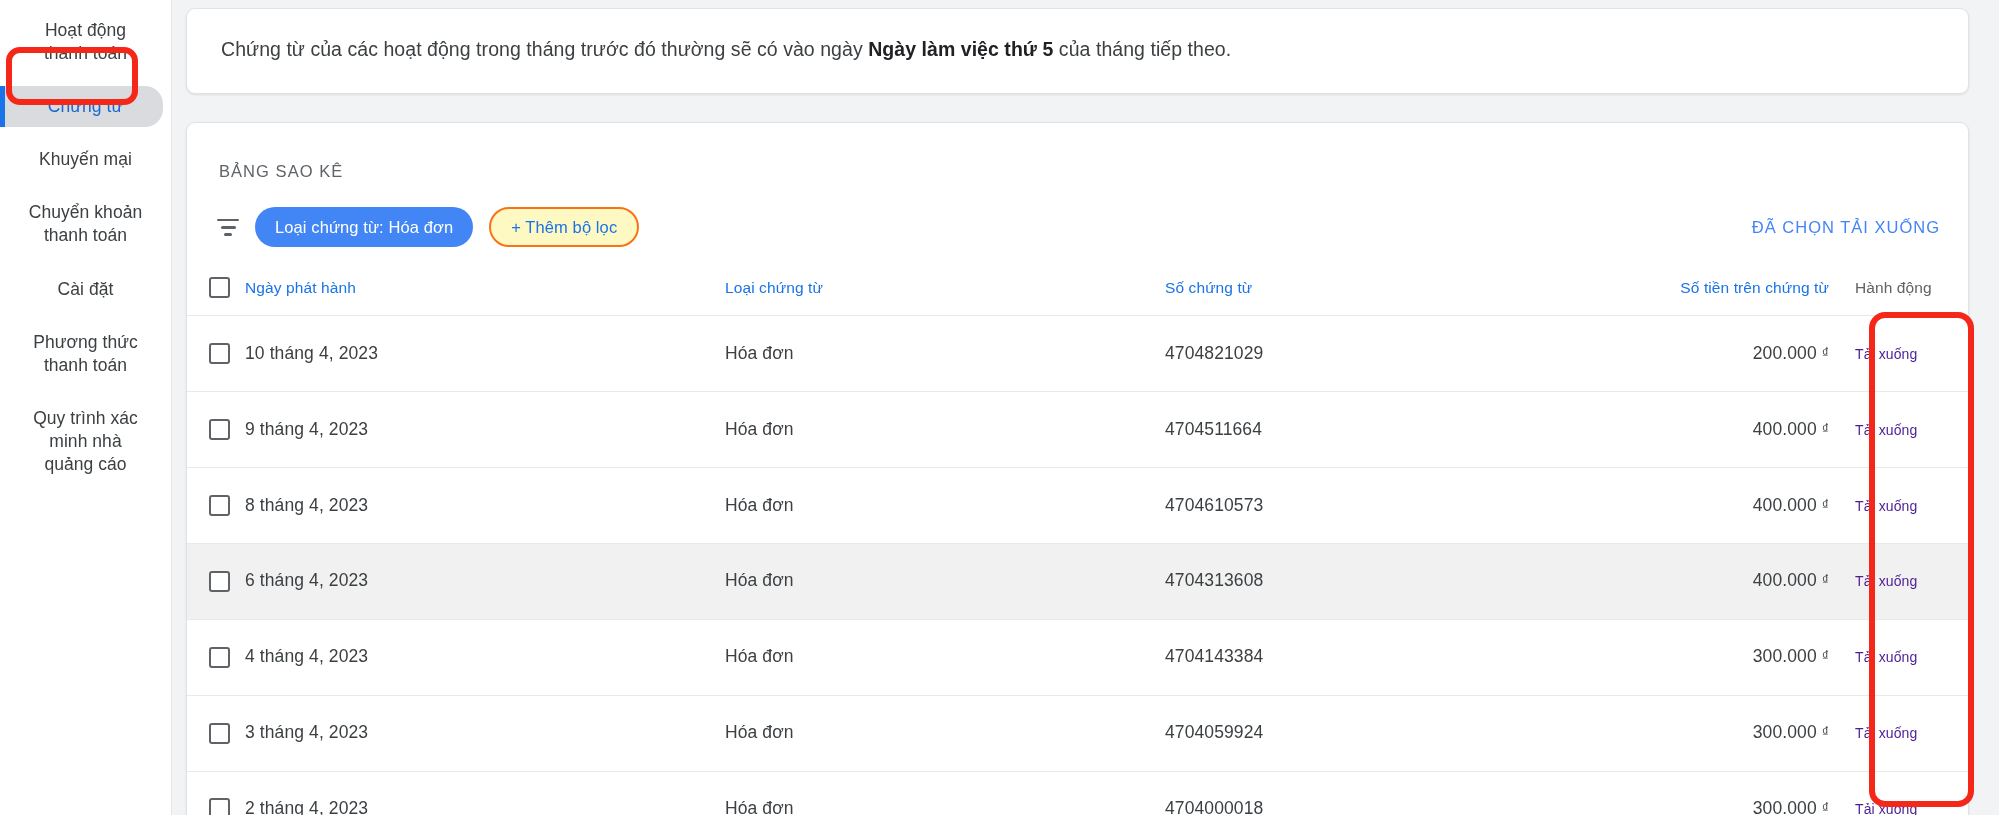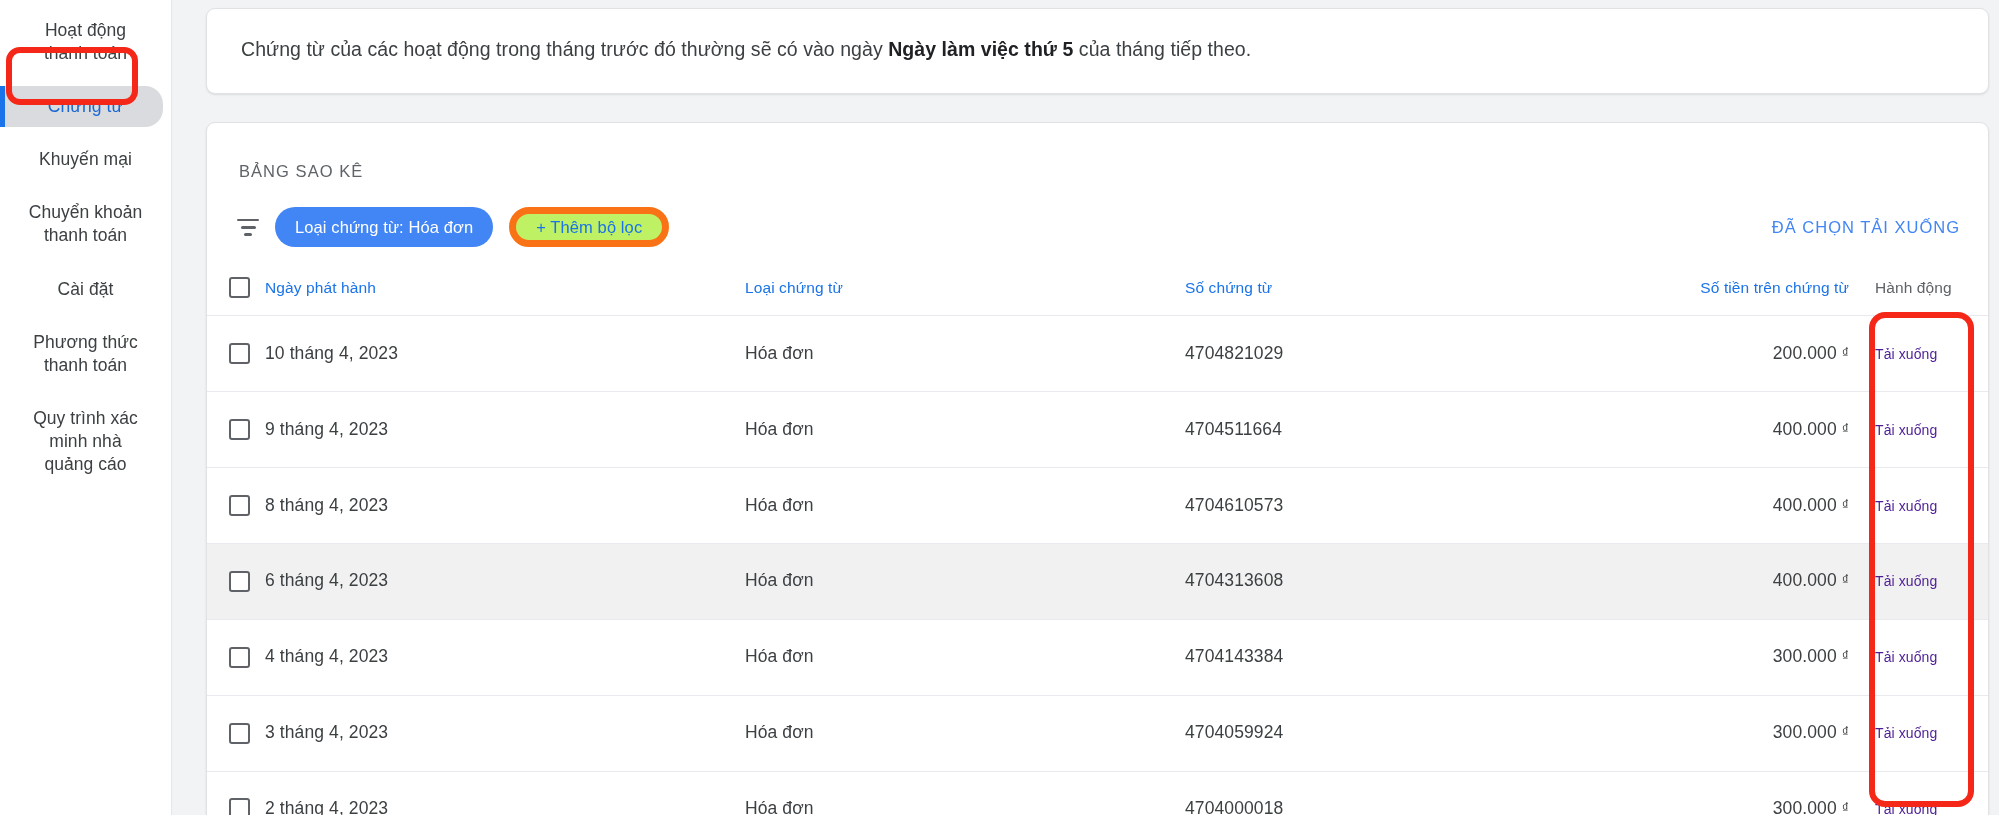--- a/index.html
+++ b/index.html
@@ -102,7 +102,7 @@
     width: 1827px;
     height: 815px;
     background: #f1f3f4;
-    padding: 0 34px;
+    padding: 0 14px;
   }
 
   

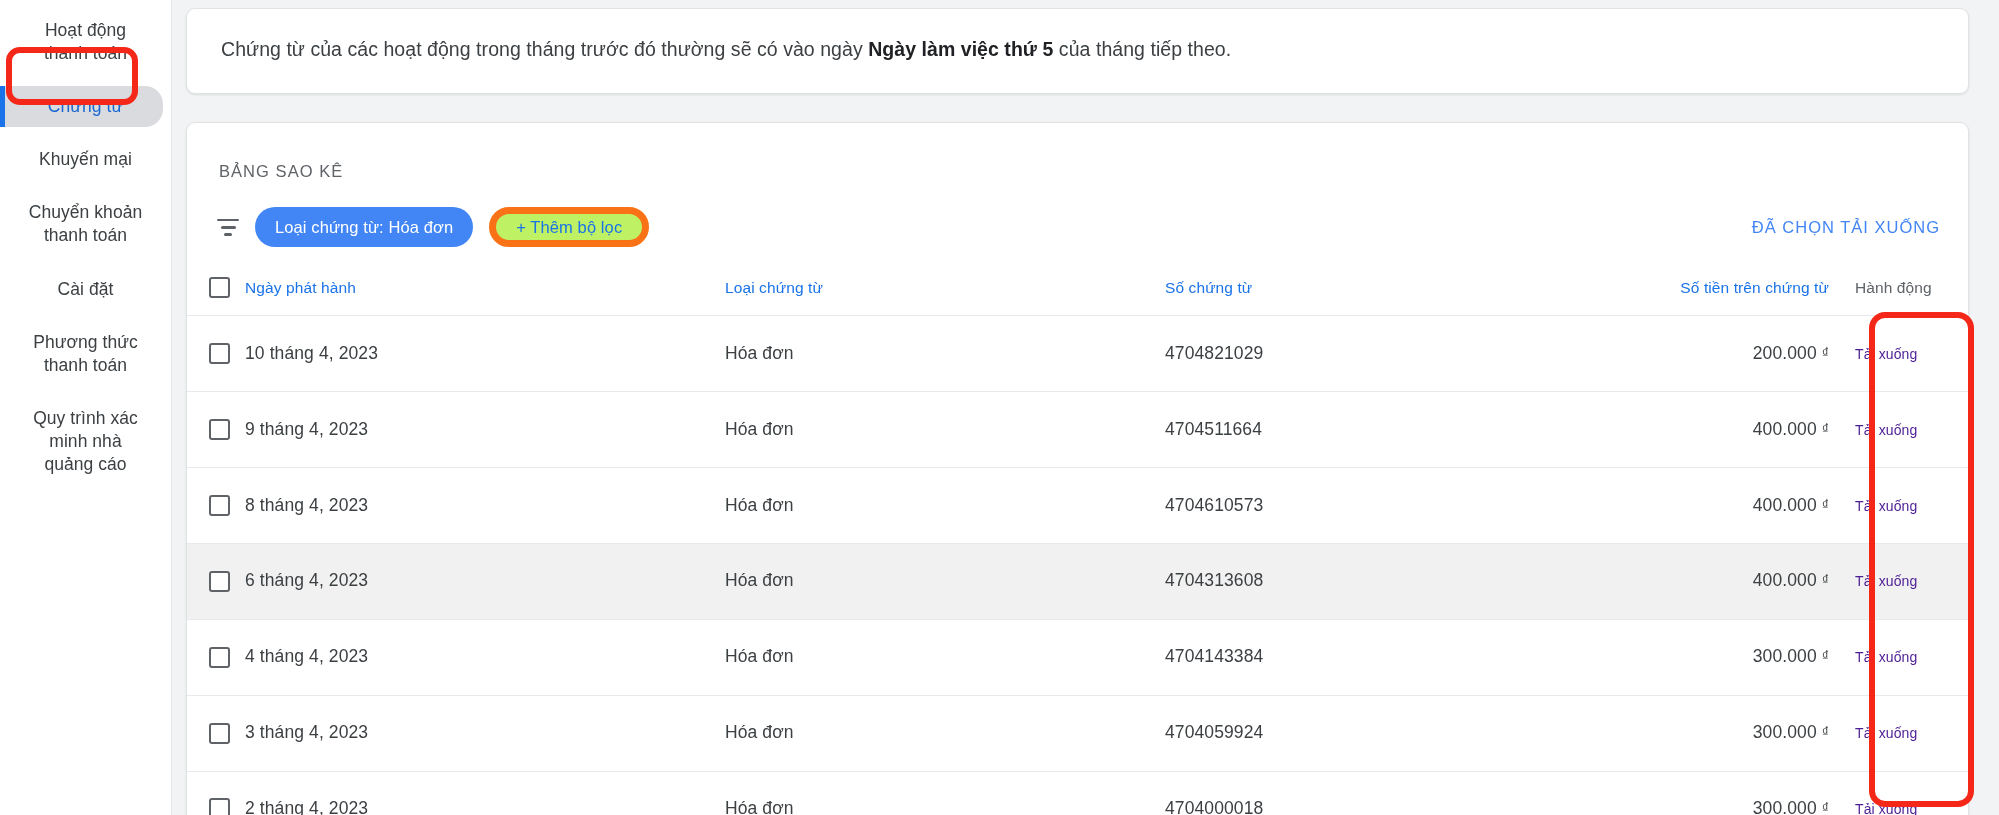--- a/index.html
+++ b/index.html
@@ -207,9 +207,9 @@
     margin-right: 16px;
   }
   .chip-outline {
-    background: #bef264;
+    background: #fef9c3;
     color: #1a73e8;
-    border: 7px solid #f97316;
+    border: 2px solid #f97316;
   }
   .spacer { flex: 1 1 auto; }
   .download-link {

